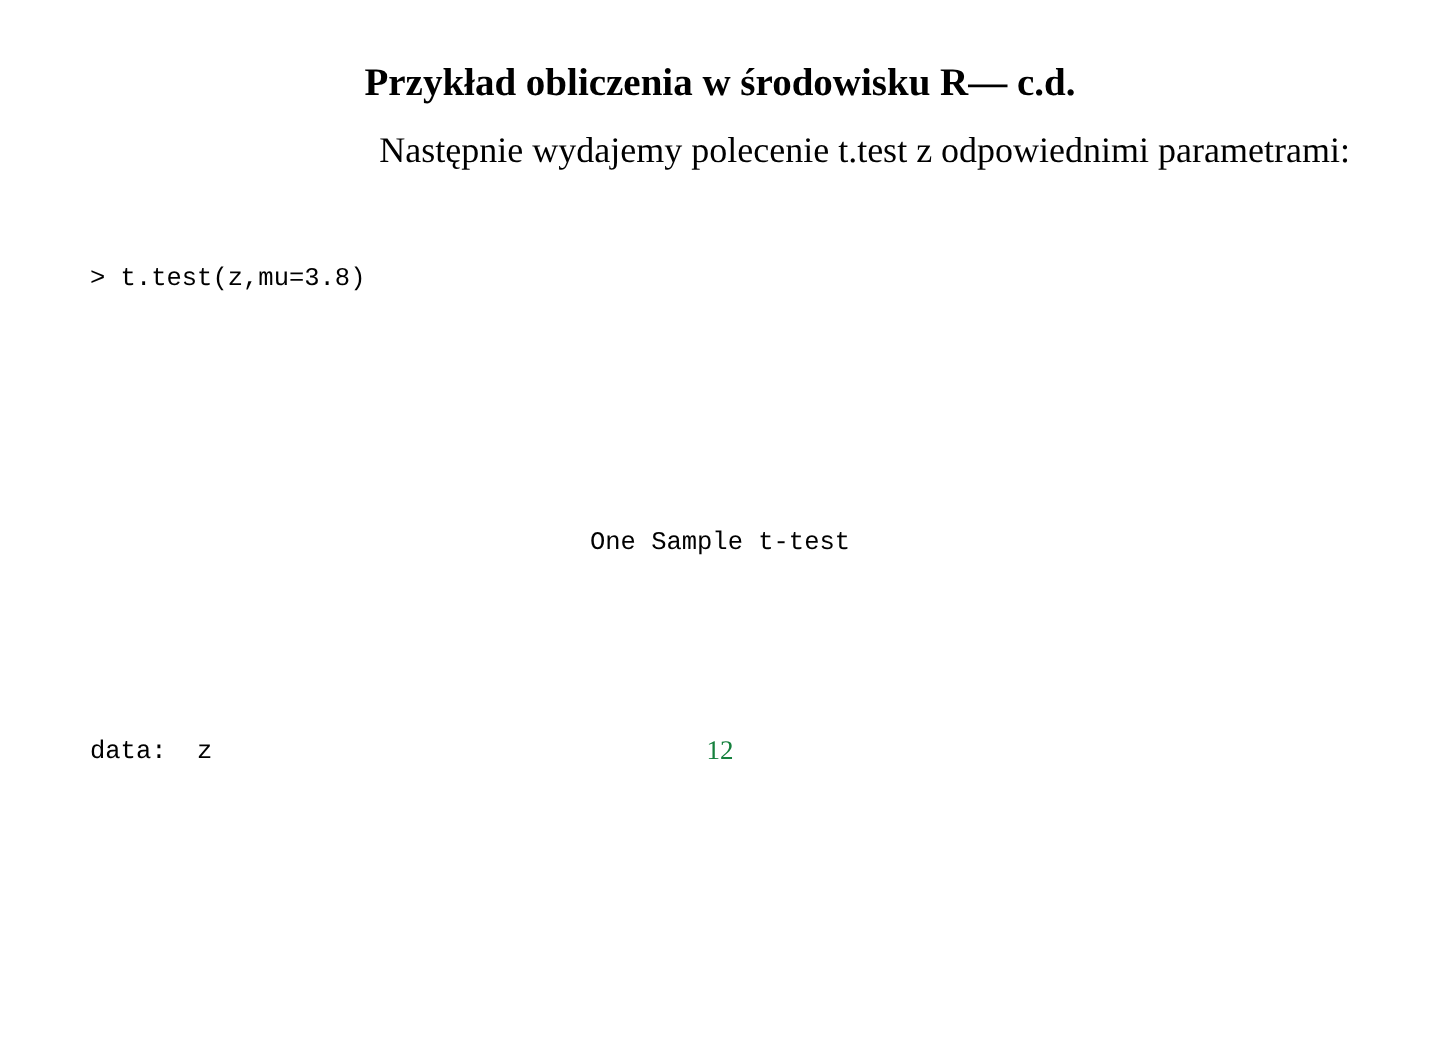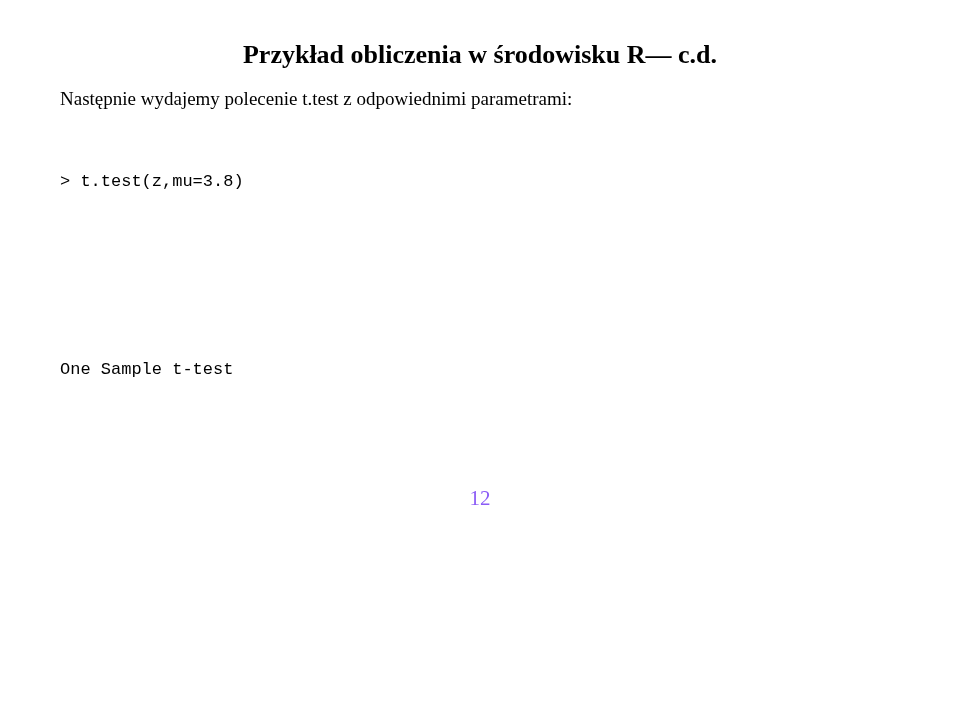--- a/index.html
+++ b/index.html
@@ -33,8 +33,8 @@
     }
 
     .subtitle {
-      text-align: left;
-      font-size: 19px;
+      text-align: right;
+      font-size: 24px;
       margin-bottom: 6px;
       font-family: Georgia, serif;
     }

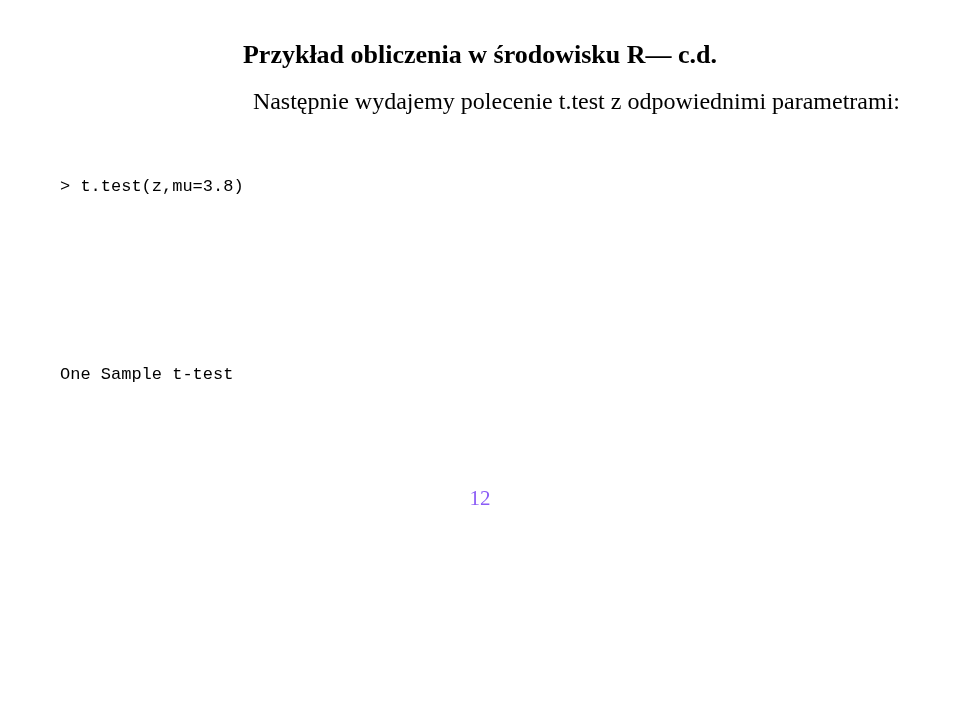--- a/index.html
+++ b/index.html
@@ -49,7 +49,7 @@
     }
 
     .command-line {
-      margin-bottom: 18px;
+      margin-bottom: 6px;
     }
 
     .output-block {

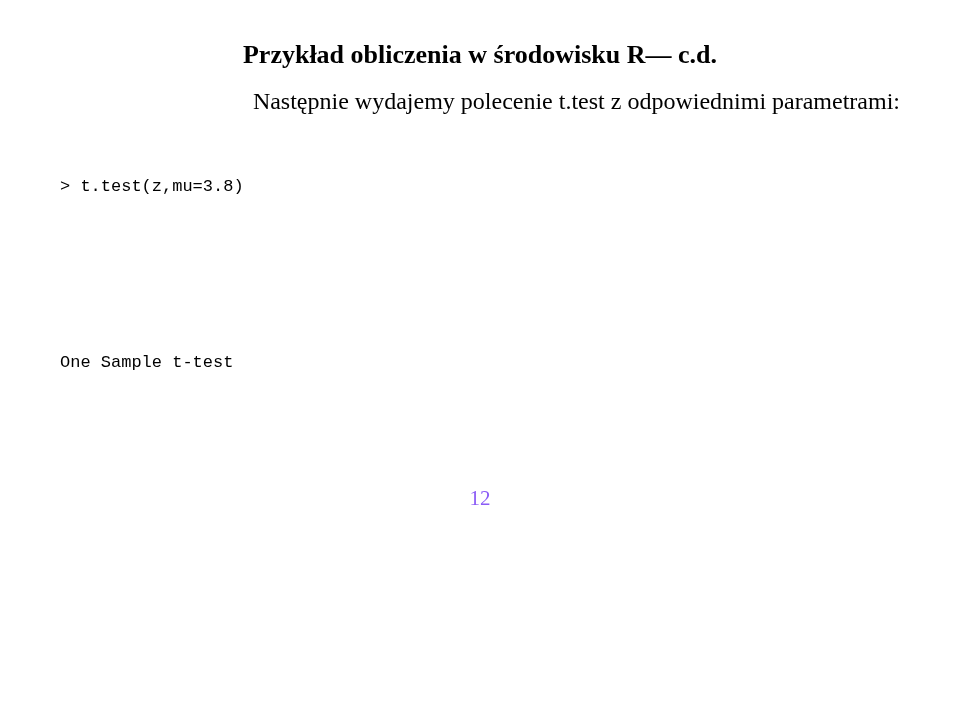--- a/index.html
+++ b/index.html
@@ -79,7 +79,7 @@
     <div class="command-line">&gt; t.test(z,mu=3.8)</div>
 
     <div class="output-block">
-      <div style="text-align:left; margin-bottom:8px; margin-top:12px;">One Sample t-test</div>
+      <div style="text-align:center; margin-bottom:8px; margin-top:12px;">One Sample t-test</div>
       <div></div>
       
       

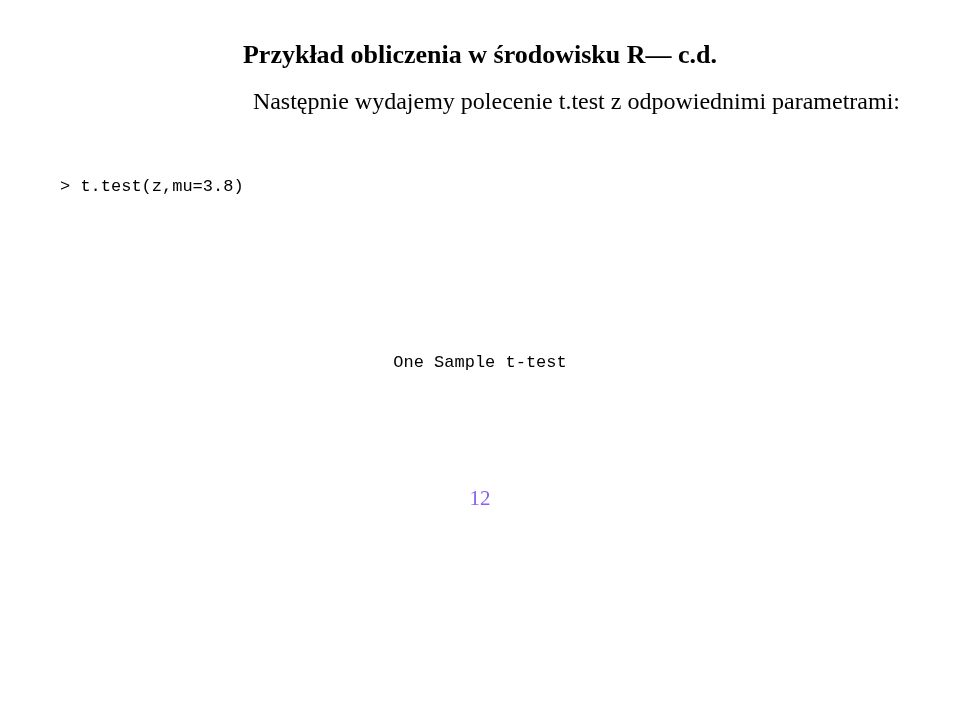--- a/index.html
+++ b/index.html
@@ -81,6 +81,7 @@
     <div class="output-block">
       <div style="text-align:center; margin-bottom:8px; margin-top:12px;">One Sample t-test</div>
       <div></div>
+      <div>data:  z</div>
       
       
       

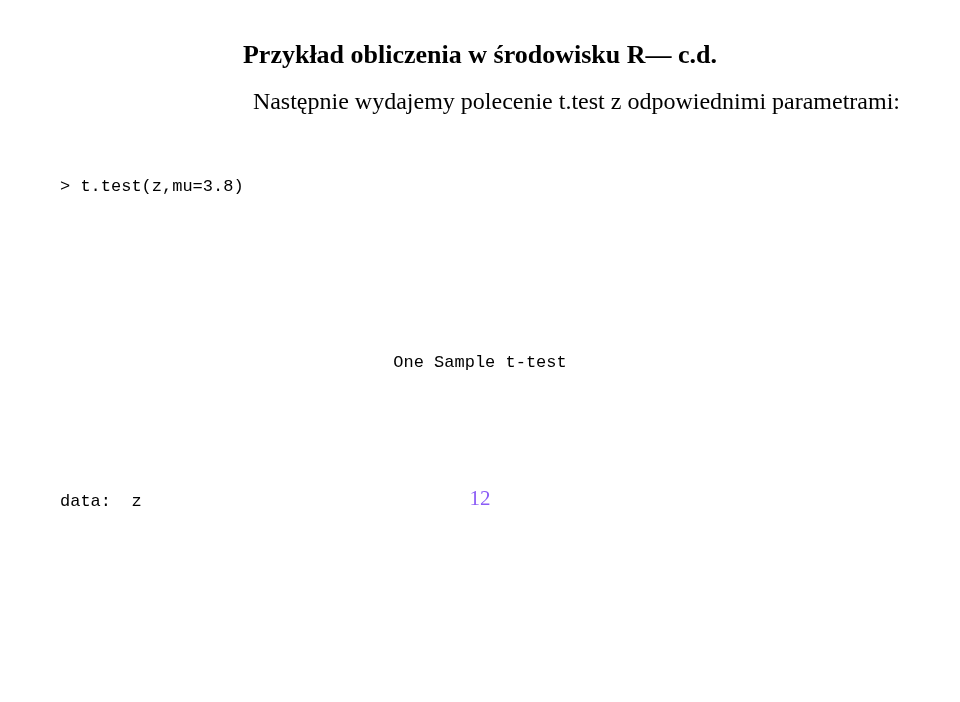--- a/index.html
+++ b/index.html
@@ -62,8 +62,8 @@
       left: 50%;
       transform: translateX(-50%);
       font-family: Georgia, serif;
-      font-size: 21px;
-      color: #8b5cf6;
+      font-size: 18px;
+      color: #15803d;
     }
   </style>
 </head>

